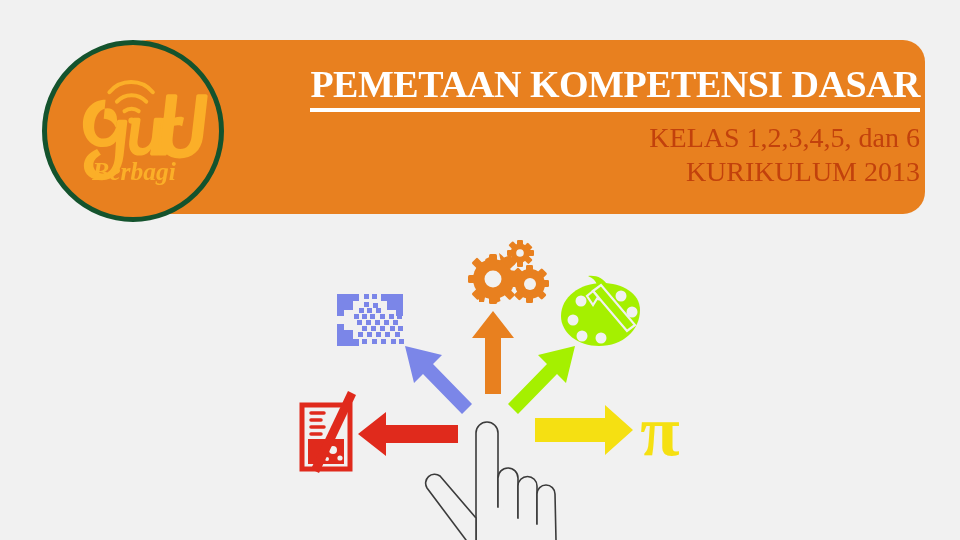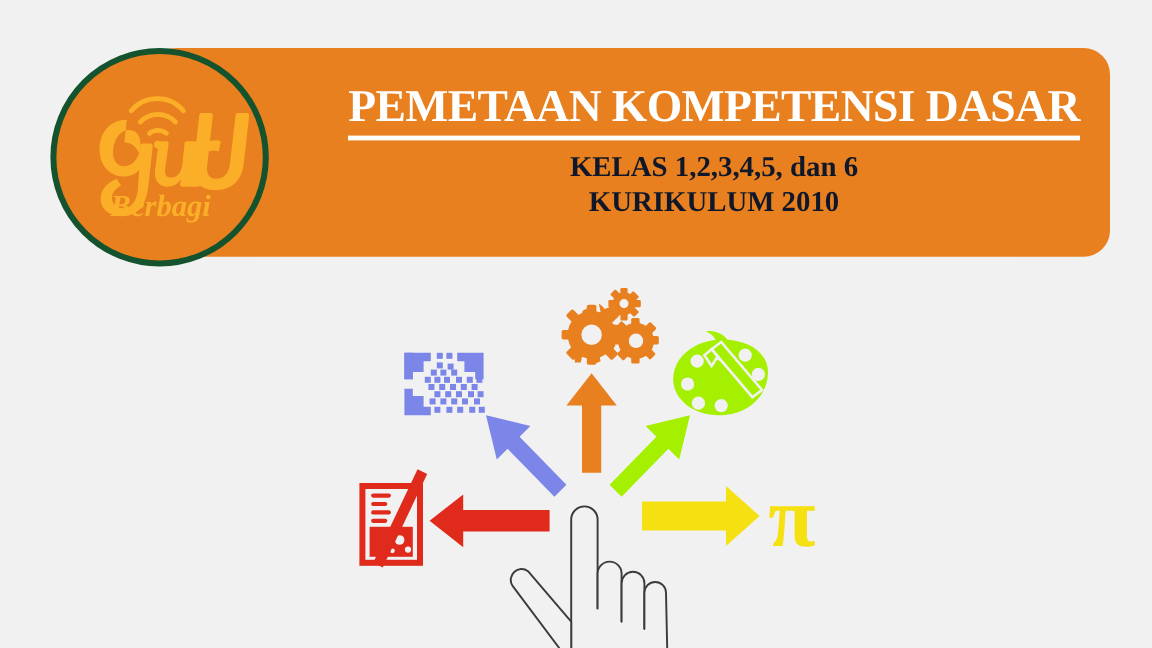--- a/index.html
+++ b/index.html
@@ -43,7 +43,7 @@
     z-index: 3;
     display: flex;
     flex-direction: column;
-    align-items: center;
+    align-items: flex-end;
     justify-content: center;
     box-sizing: border-box;
     padding-left: 40px;

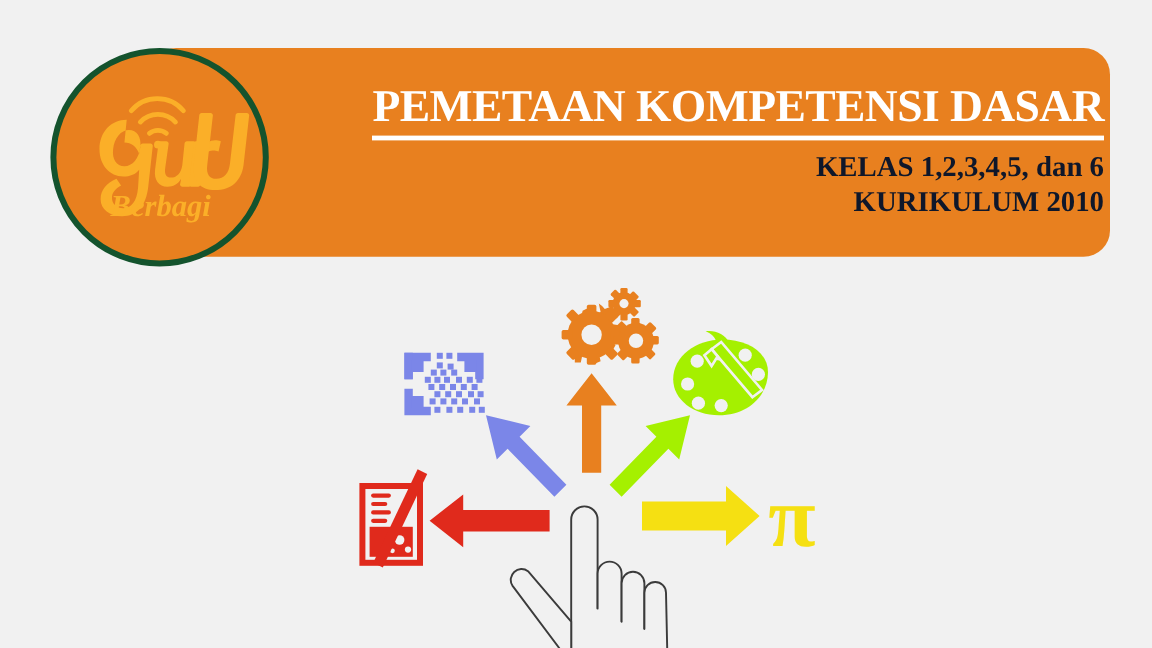--- a/index.html
+++ b/index.html
@@ -63,9 +63,9 @@
   }
   .title-sub {
     font-family: "Liberation Serif", serif;
-    font-weight: bold;
-    font-size: 24px;
-    color: #0f172a;
+    font-weight: normal;
+    font-size: 28px;
+    color: #c2410c;
     text-align: center;
     line-height: 1.22;
     white-space: nowrap;

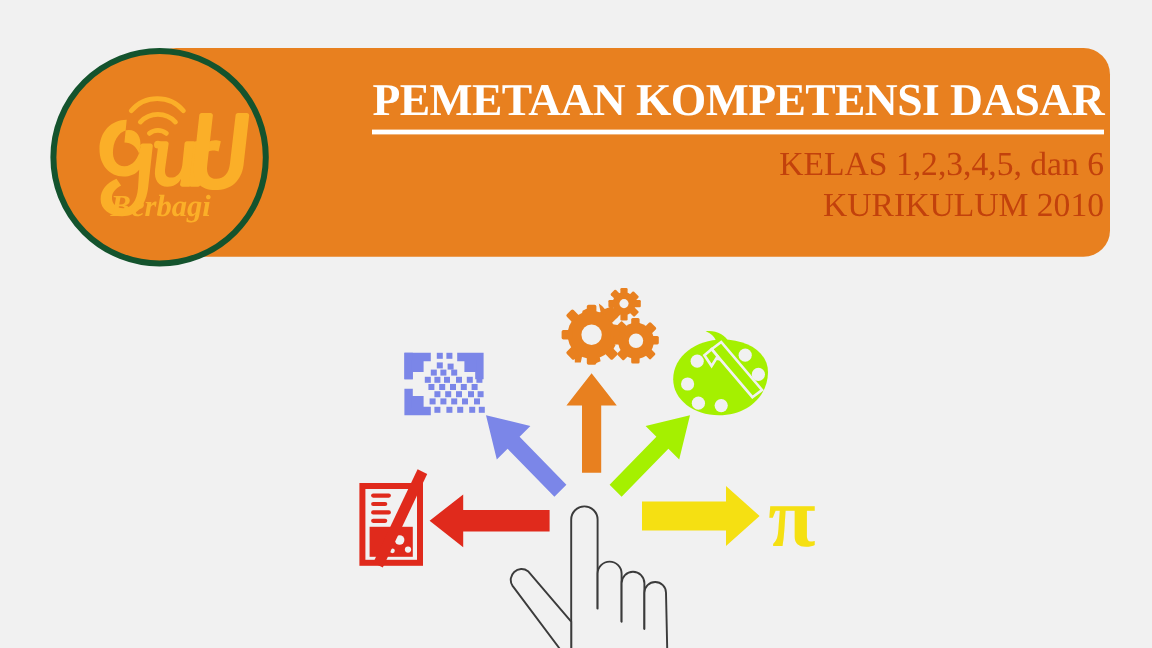--- a/index.html
+++ b/index.html
@@ -127,7 +127,7 @@
   <div class="header-text">
     <div class="title-main">PEMETAAN KOMPETENSI DASAR</div>
     <div class="title-sub">KELAS 1,2,3,4,5, dan 6</div>
-    <div class="title-sub">KURIKULUM 2010</div>
+    <div class="title-sub">KURIKULUM 2013</div>
   </div>
 
   <div class="logo-badge">

